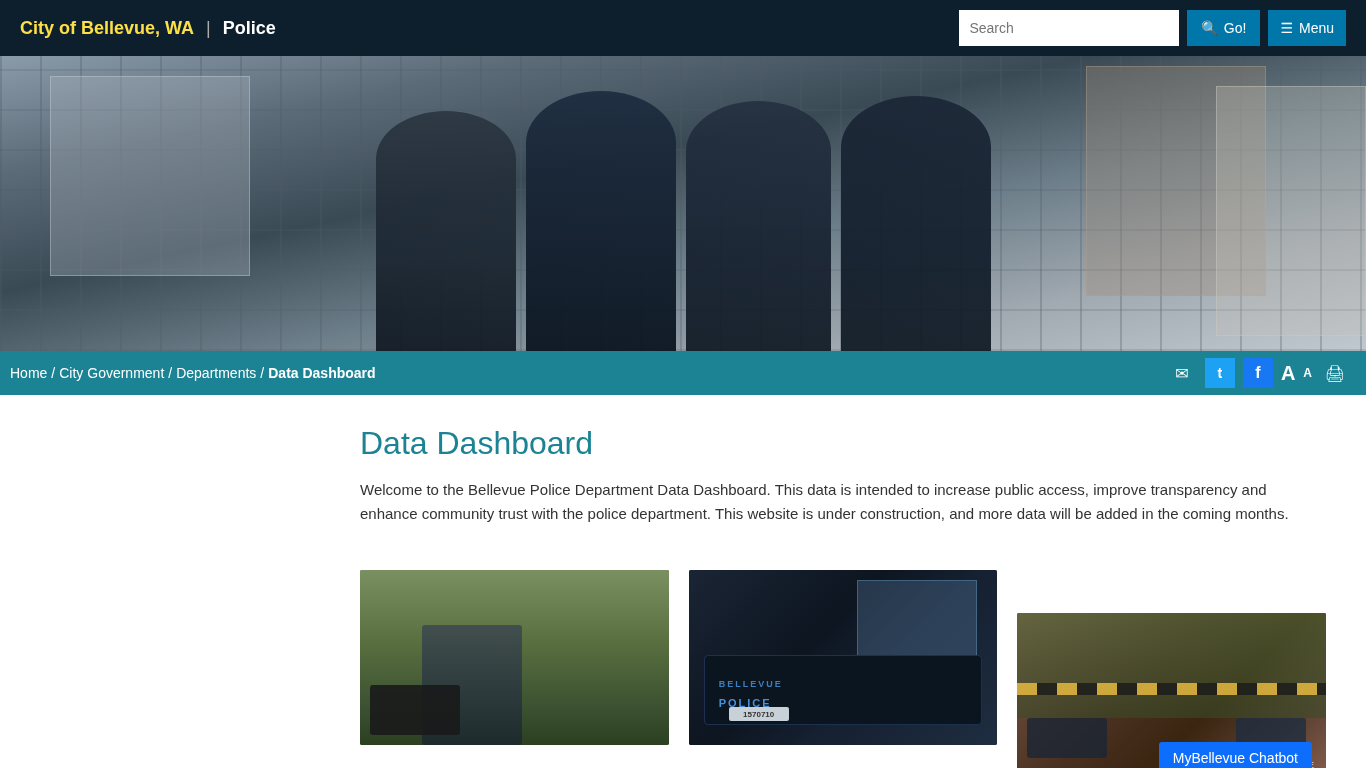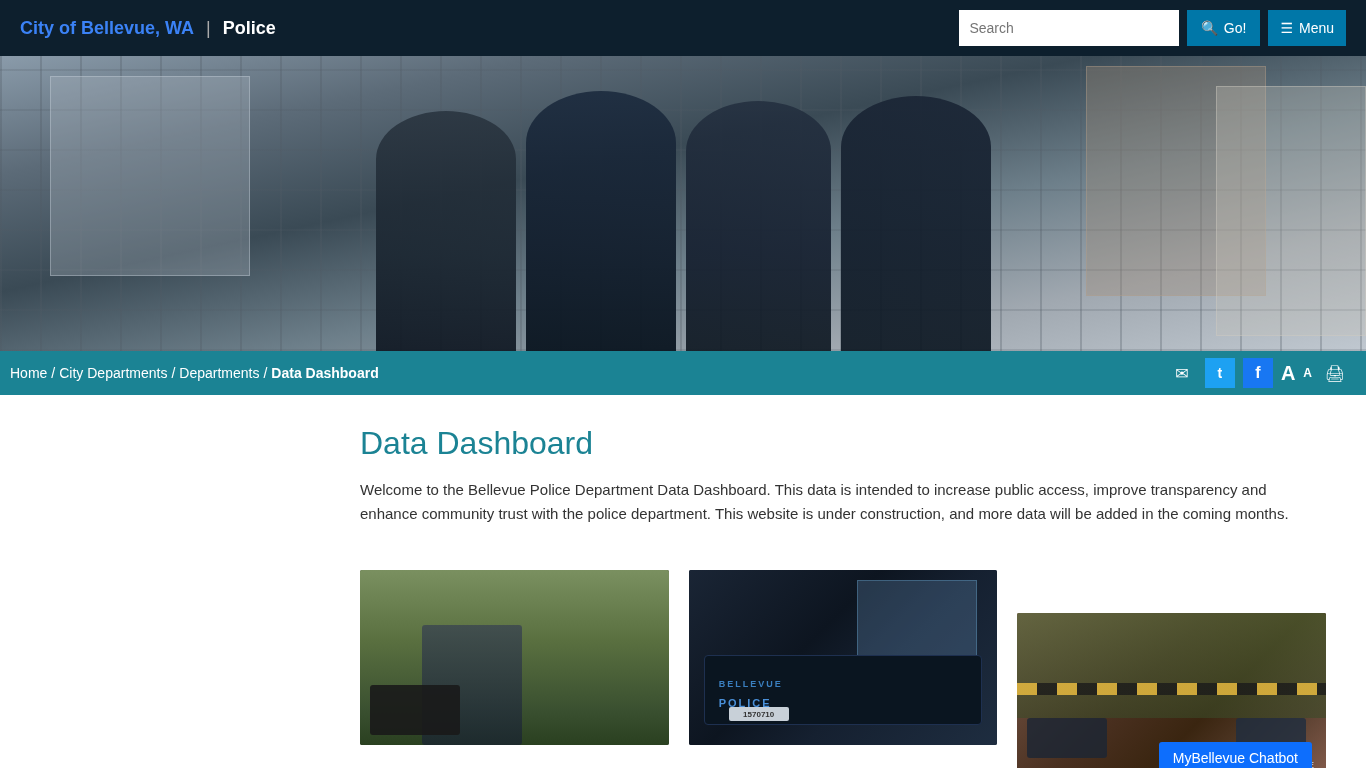--- a/index.html
+++ b/index.html
@@ -29,7 +29,7 @@
       gap: 12px;
     }
     .header-city {
-      color: #3b82f6;
+      color: #fde047;
       font-size: 18px;
       font-weight: bold;
     }

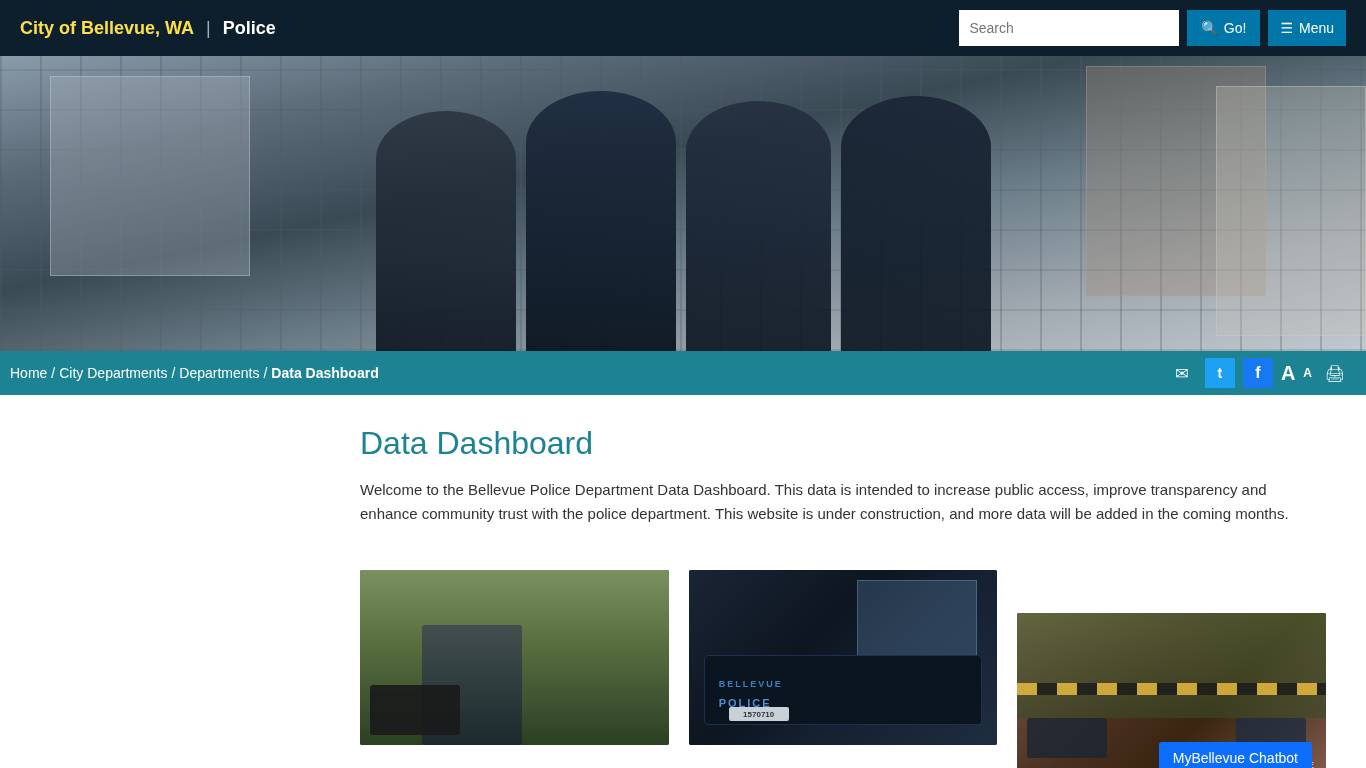--- a/index.html
+++ b/index.html
@@ -306,7 +306,7 @@
   <div class="breadcrumb-left">
     <a class="bc-item">Home</a>
     <span class="bc-sep">/</span>
-    <a class="bc-item">City Departments</a>
+    <a class="bc-item">City Government</a>
     <span class="bc-sep">/</span>
     <a class="bc-item">Departments</a>
     <span class="bc-sep">/</span>

